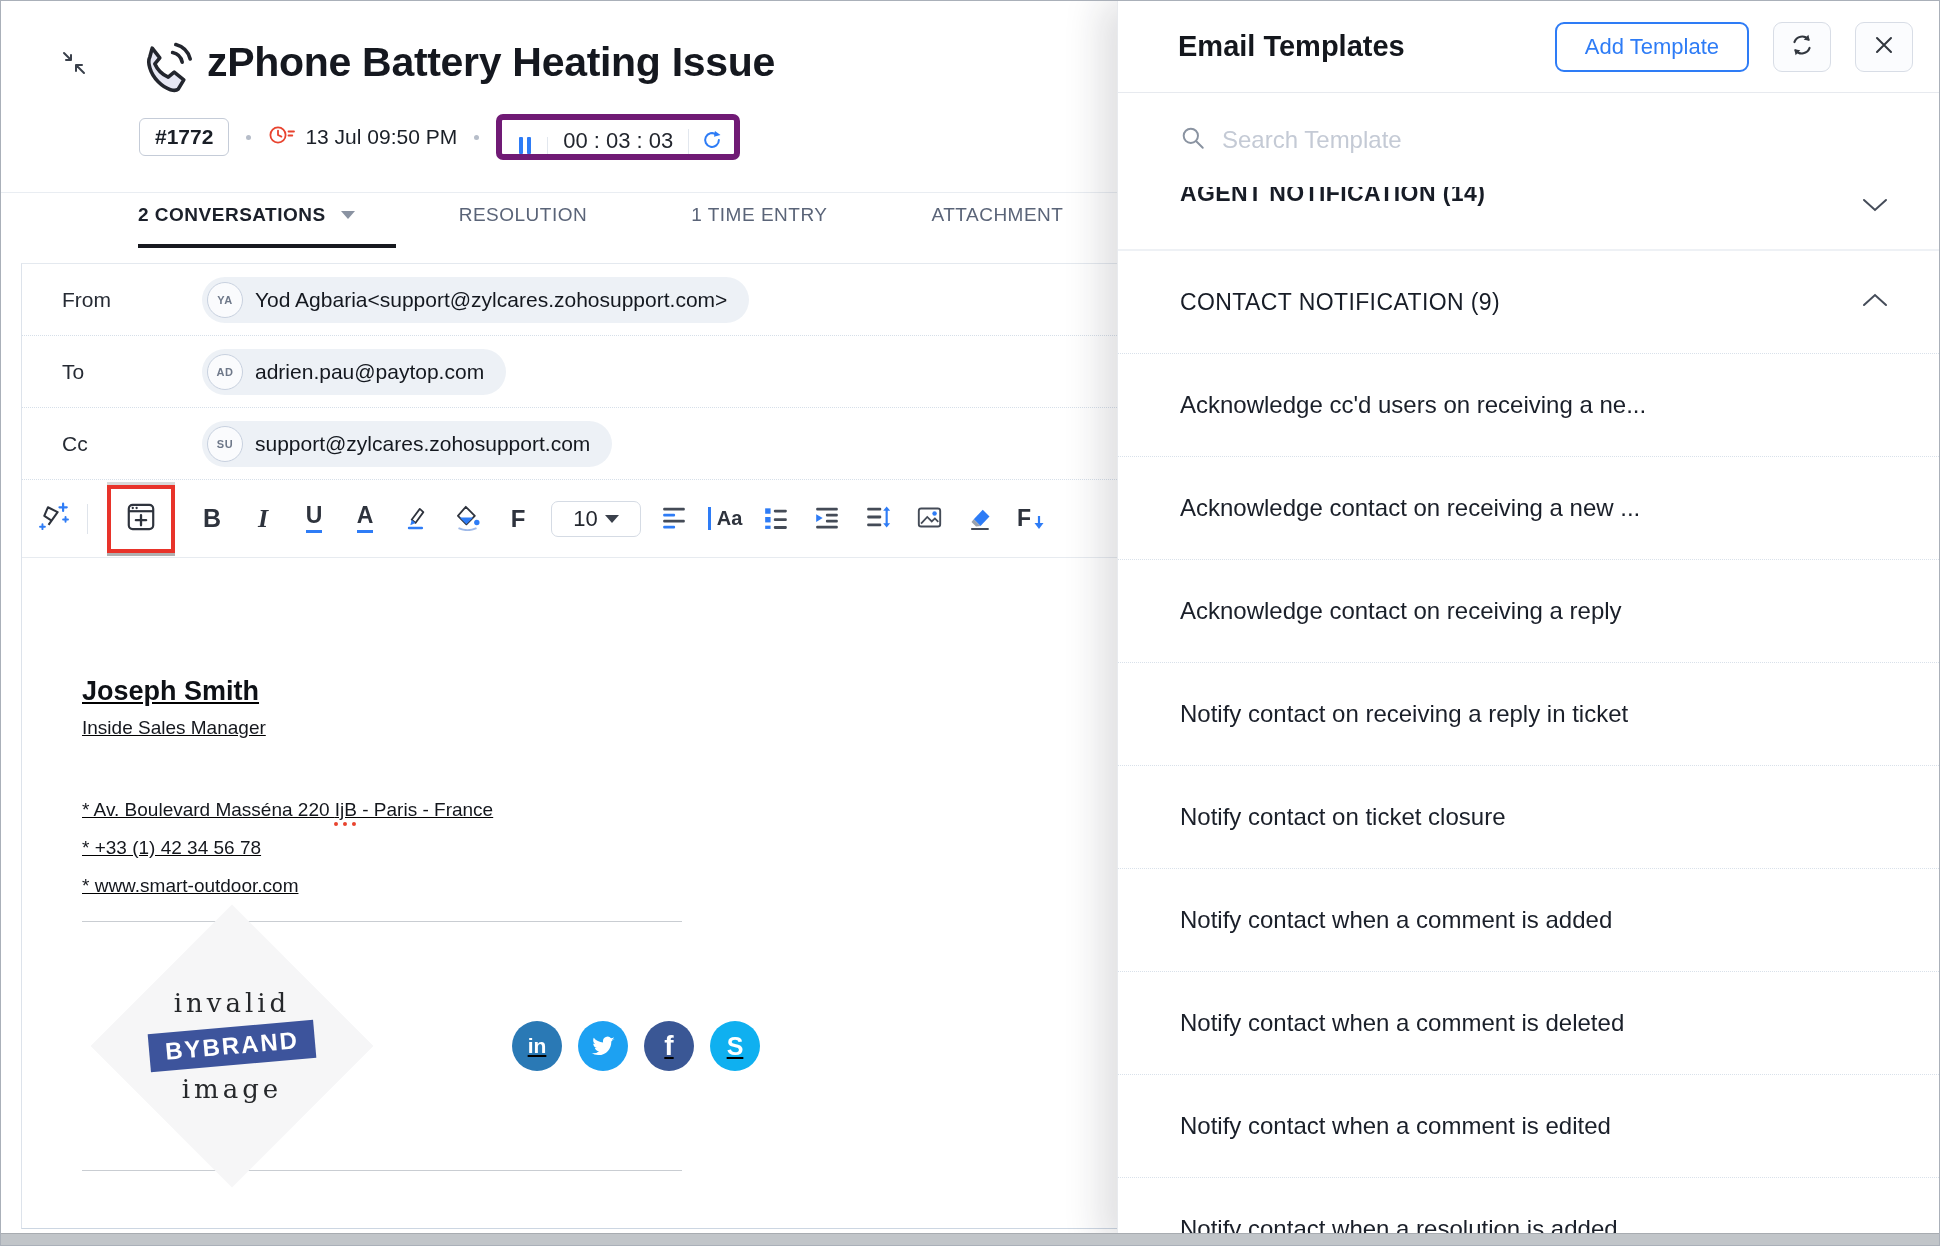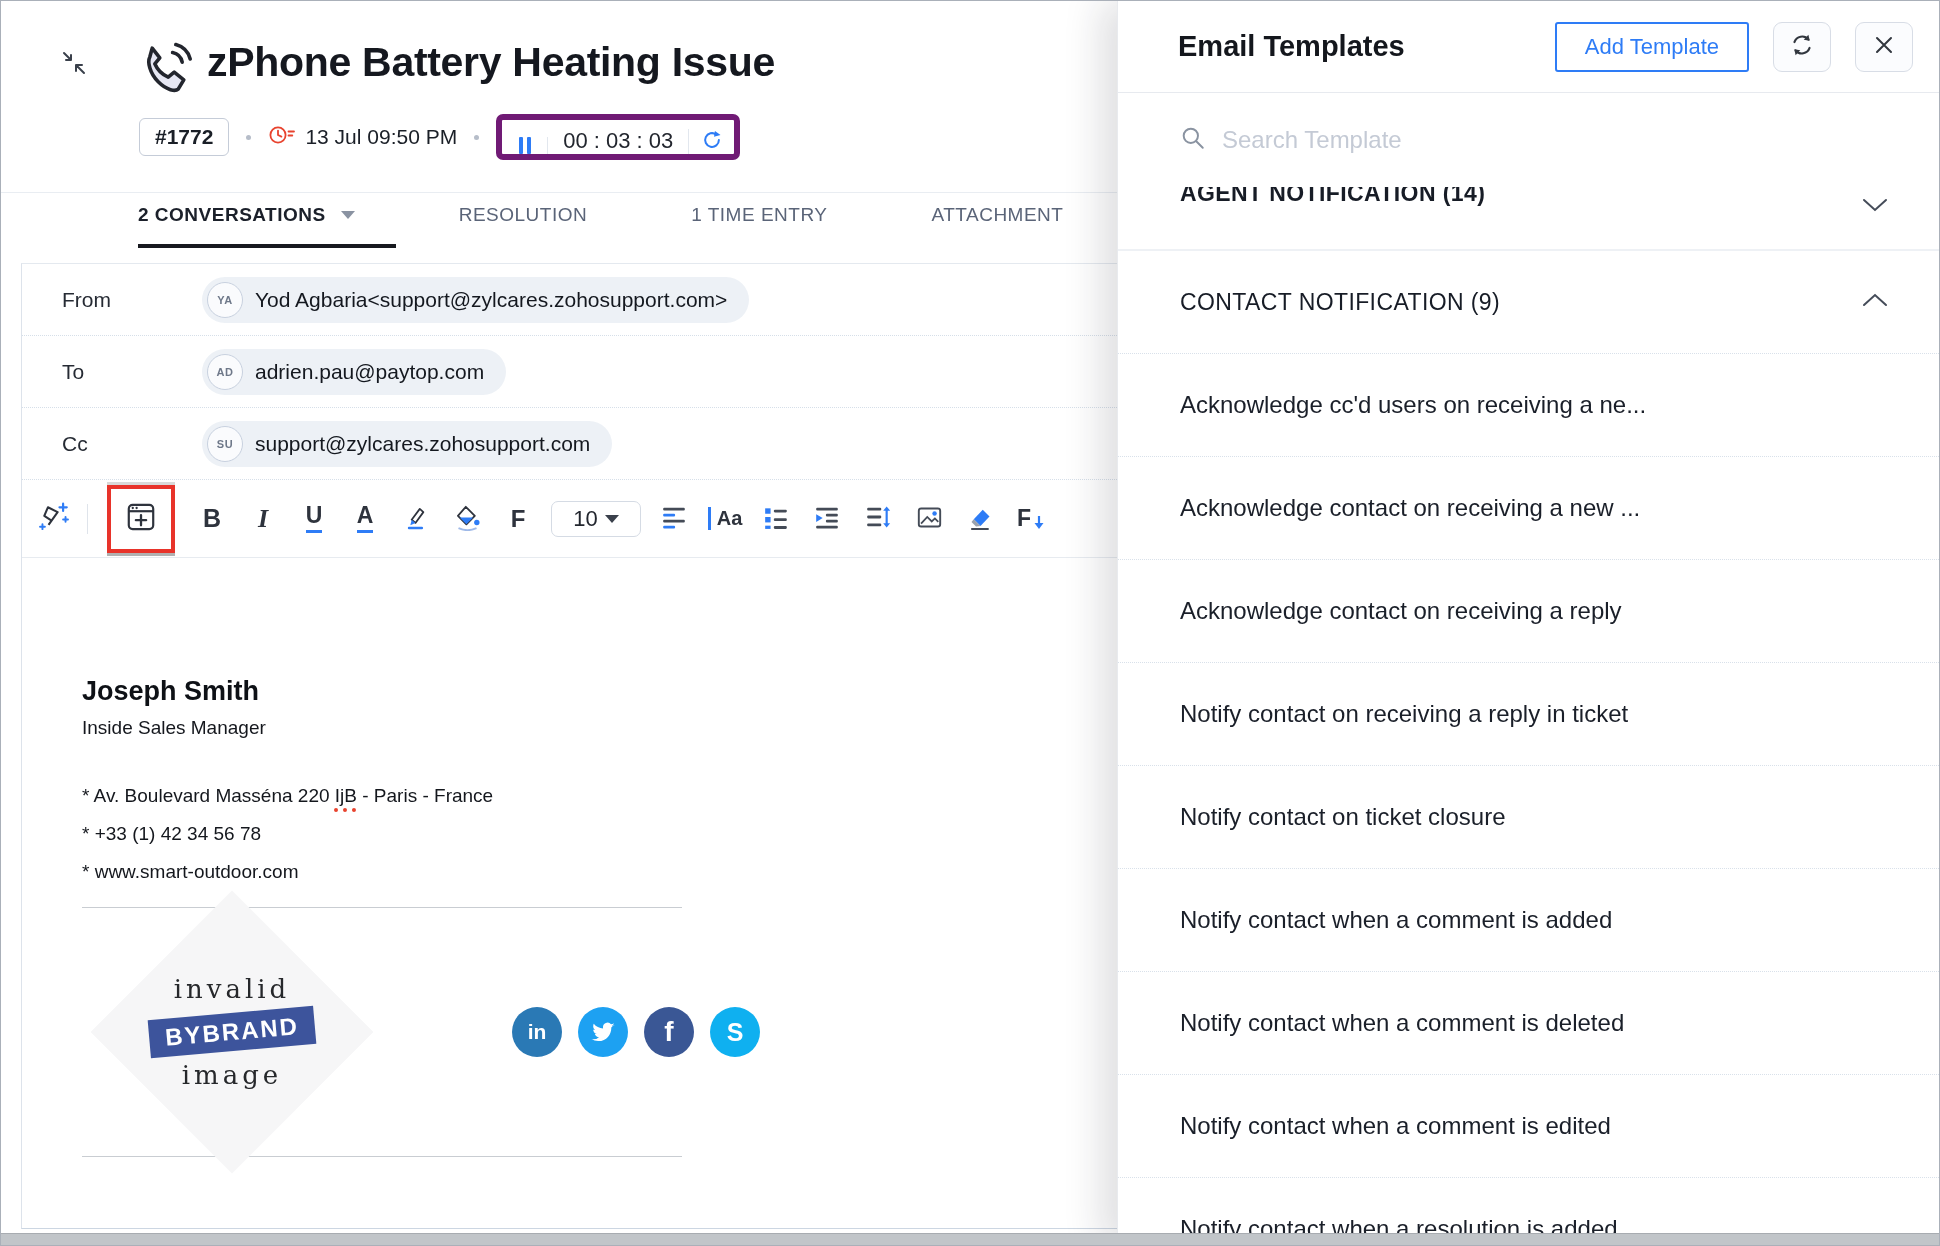--- a/index.html
+++ b/index.html
@@ -106,7 +106,7 @@
                   border-bottom:1px solid #e7eaef; }
   .panel-title { font-size:29px; font-weight:700; color:#14171d;text-align:right; }
   .add-btn { margin-left:auto; height:50px; padding:0 28px; border:2px solid #2e7cf6;
-             border-radius:3px; background:#fff; color:#2e7cf6; font-size:22px; font-weight:500;
+             border-radius:9px; background:#fff; color:#2e7cf6; font-size:22px; font-weight:500;
              cursor:pointer; }
   .icon-btn { width:58px; height:50px; margin-left:24px; border:1px solid #d8dde6; border-radius:9px;
               background:#fbfcfe; display:flex; align-items:center; justify-content:center; cursor:pointer; }

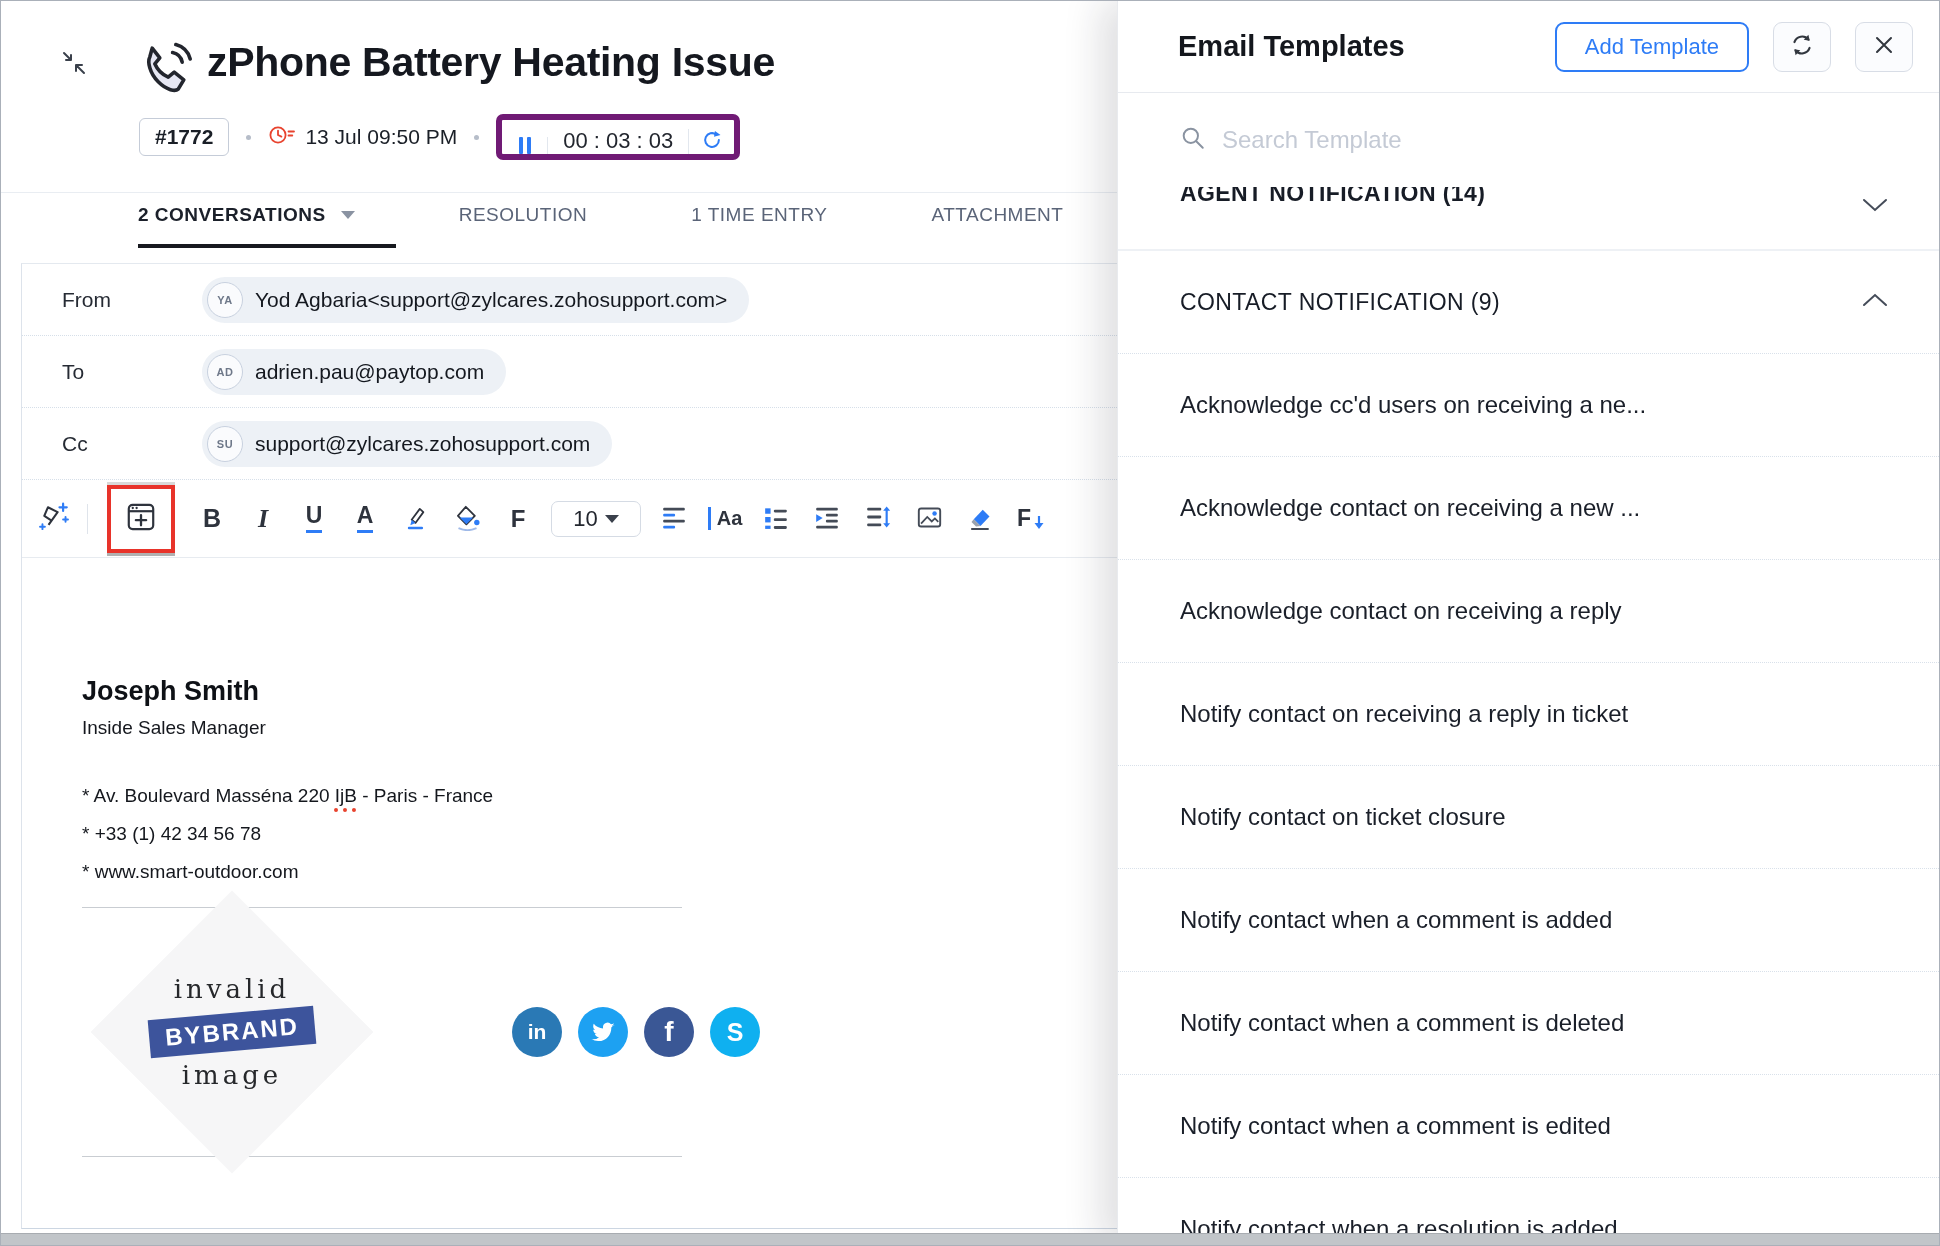--- a/index.html
+++ b/index.html
@@ -75,7 +75,7 @@
   .fdown { display:flex; align-items:flex-end; gap:2px; font-size:23px; font-weight:800; }
 
   
-  .editor-body { padding:118px 0 0 60px; }
+  .editor-body { padding:118px 0 0 60px;text-decoration:underline; }
   .sig-name { font-size:27px; font-weight:700; color:#0e1116; margin-bottom:10px; }
   .sig-role { font-size:19px; color:#14171d; margin-bottom:46px; }
   .sig-line { font-size:19px; color:#14171d; margin-bottom:16px; line-height:22px; }

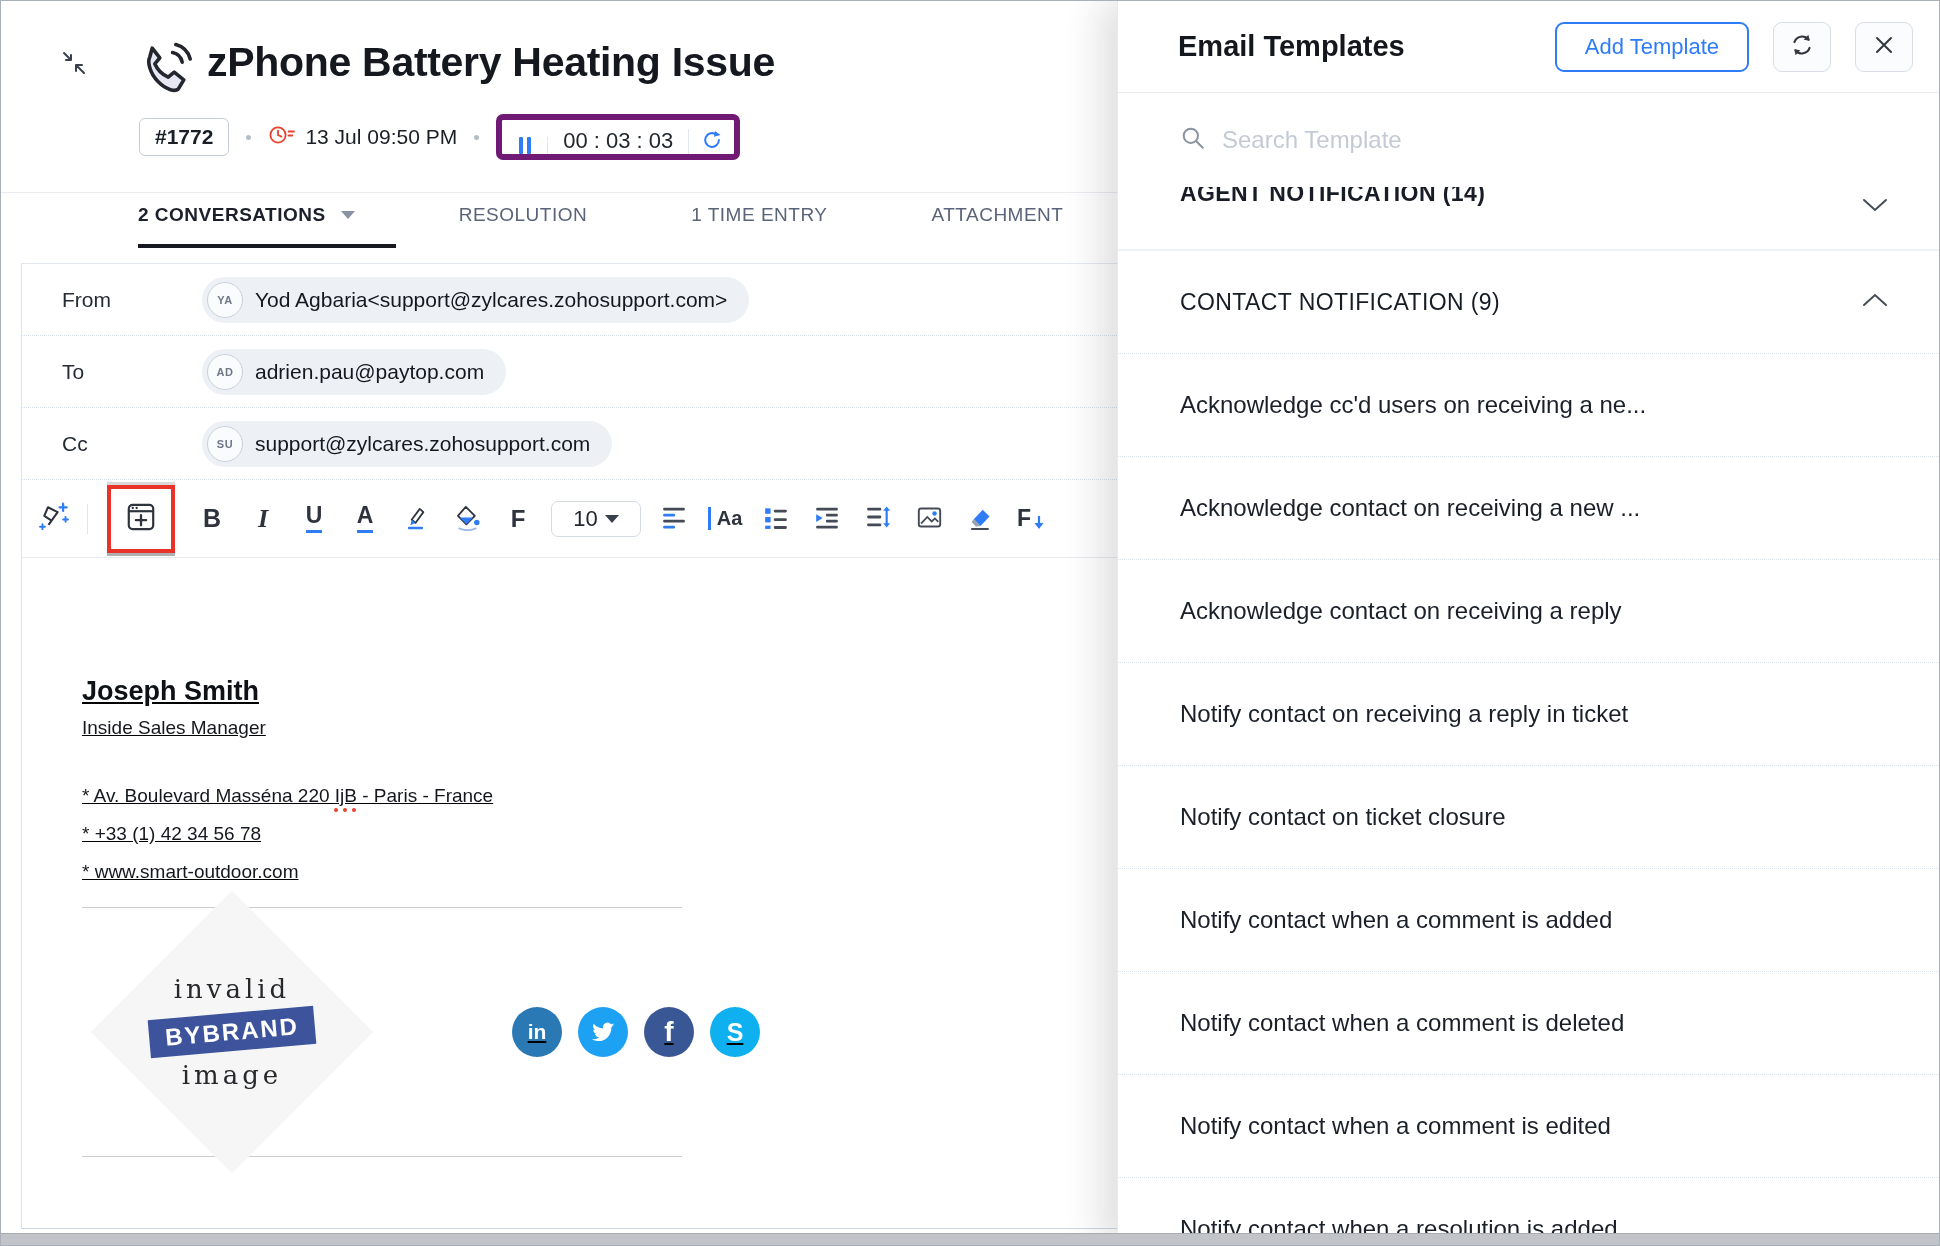--- a/index.html
+++ b/index.html
@@ -77,7 +77,7 @@
   
   .editor-body { padding:118px 0 0 60px;text-decoration:underline; }
   .sig-name { font-size:27px; font-weight:700; color:#0e1116; margin-bottom:10px; }
-  .sig-role { font-size:19px; color:#14171d; margin-bottom:46px; }
+  .sig-role { font-size:19px; color:#14171d; margin-bottom:60px; }
   .sig-line { font-size:19px; color:#14171d; margin-bottom:16px; line-height:22px; }
   .spell { text-decoration-line:underline; text-decoration-style:dotted;
            text-decoration-color:#e8432e; text-decoration-thickness:4px; text-underline-offset:6px; }

